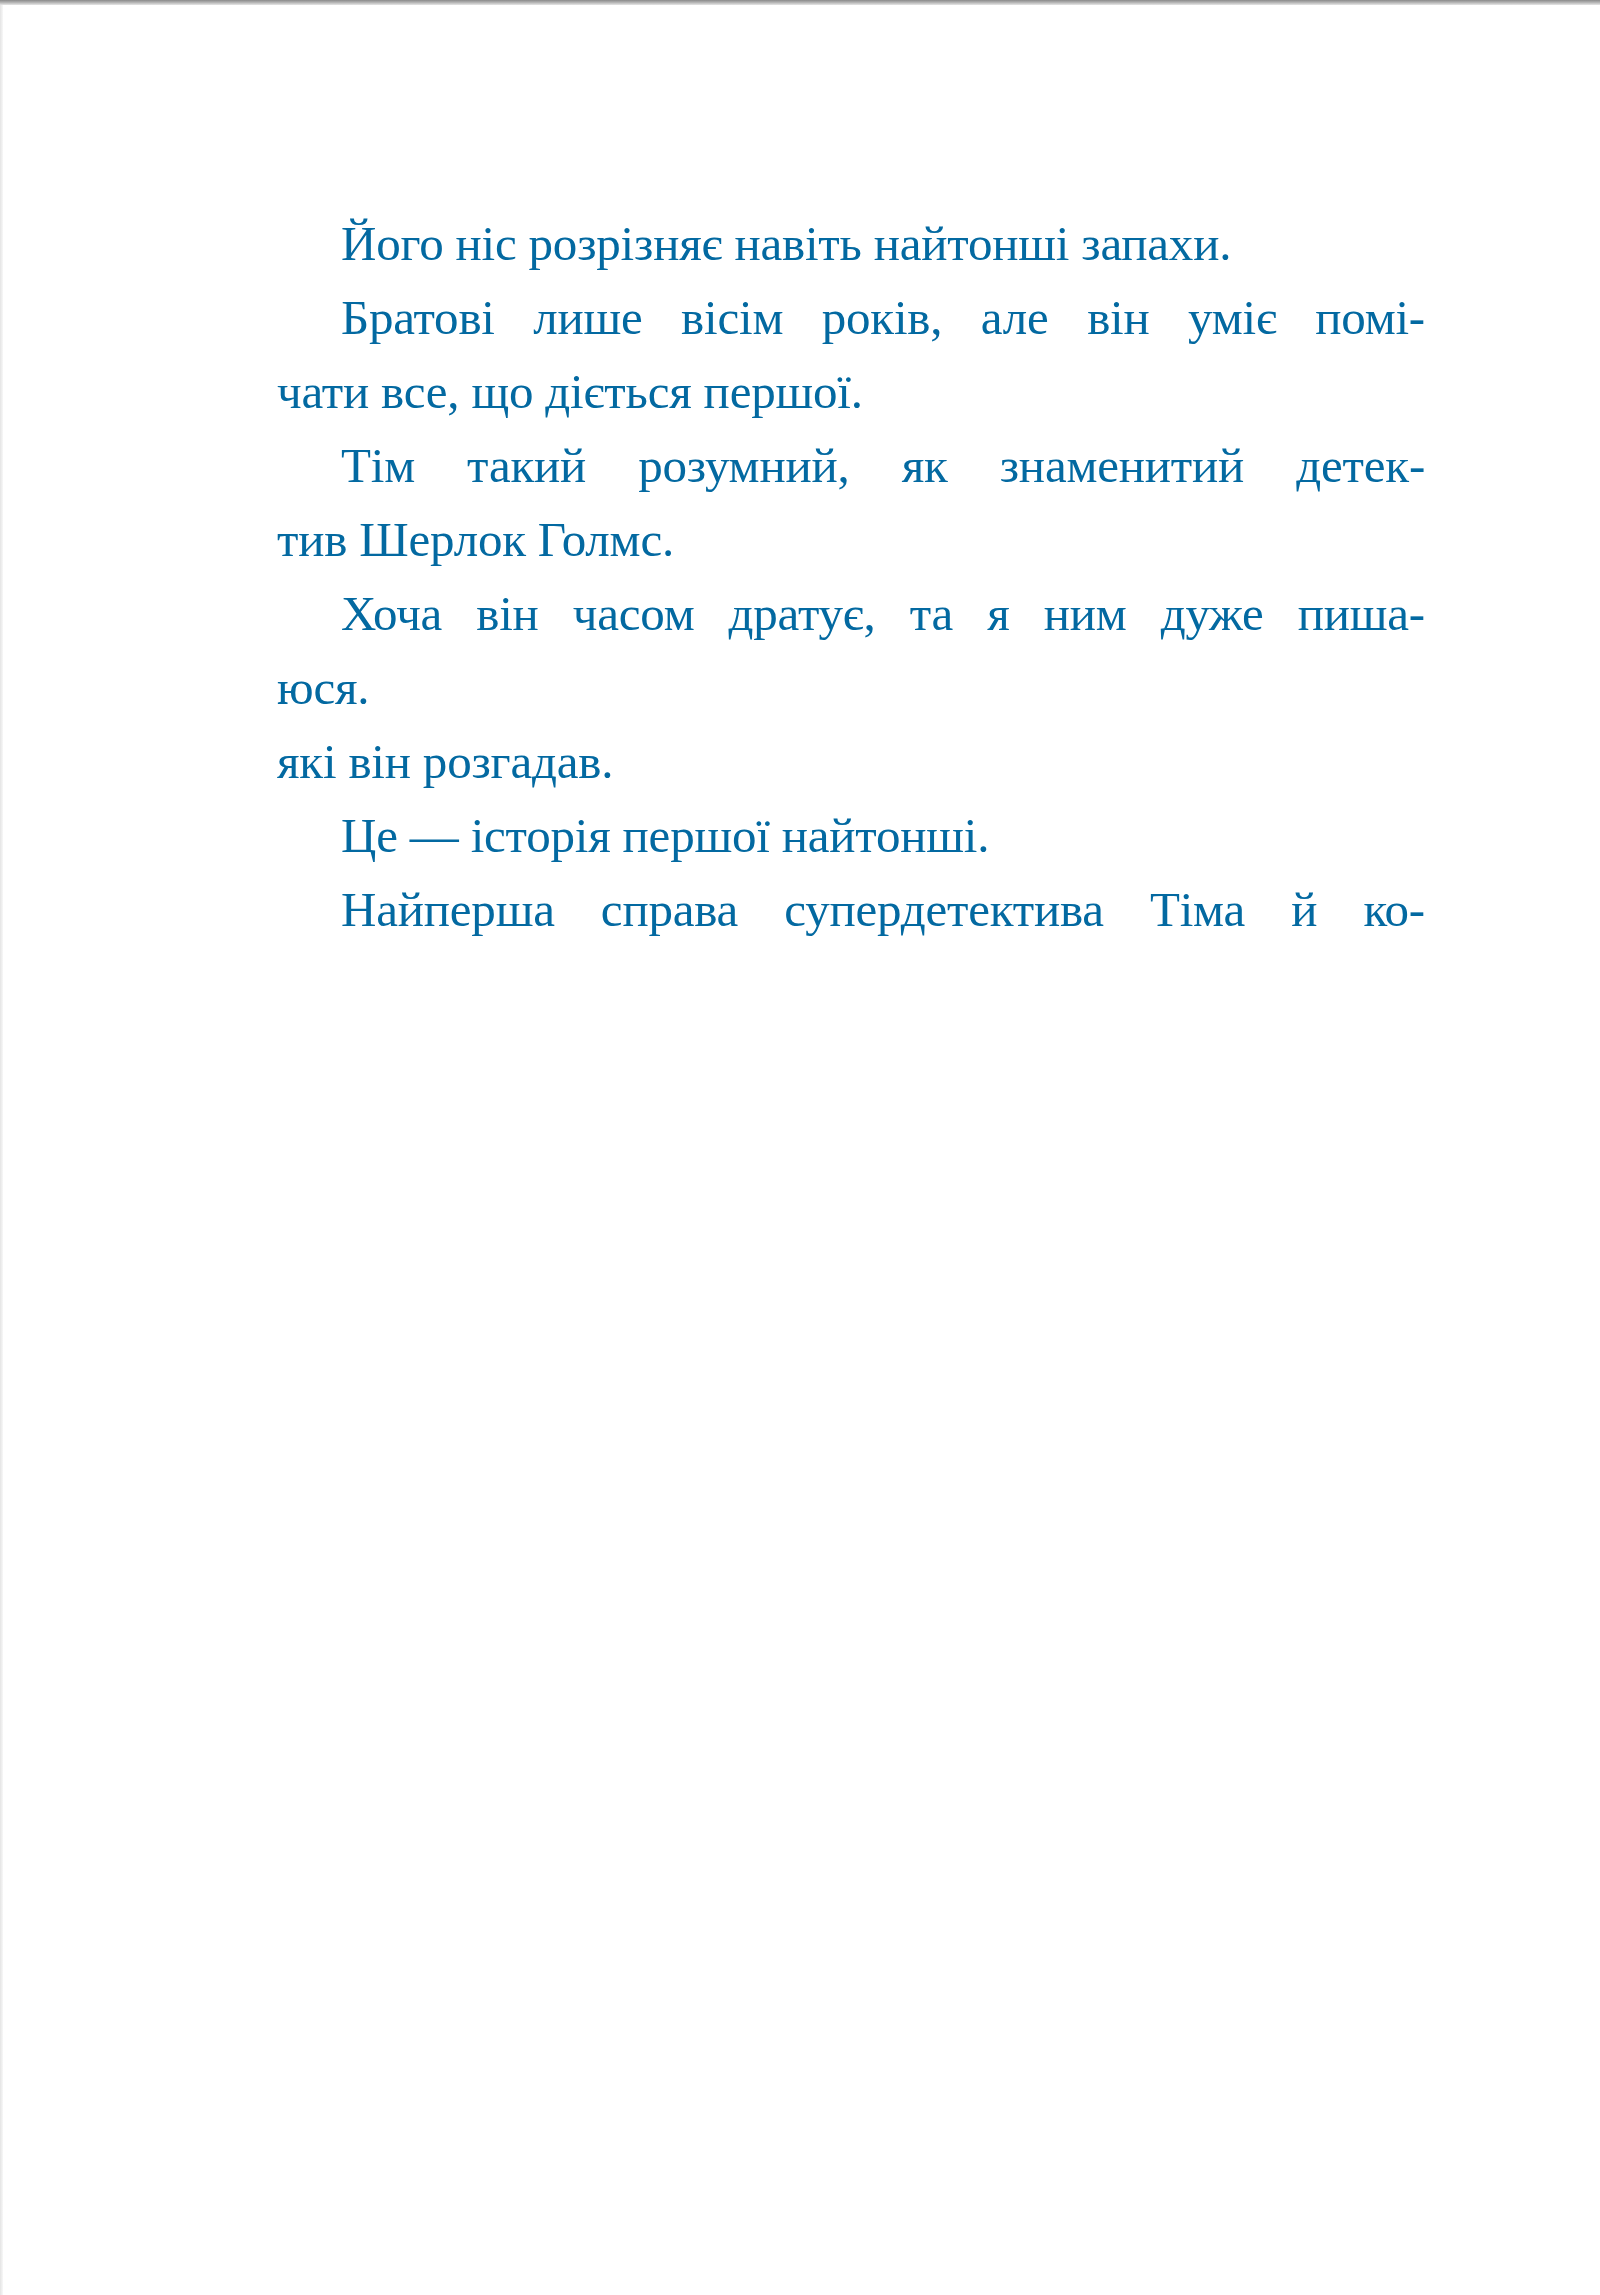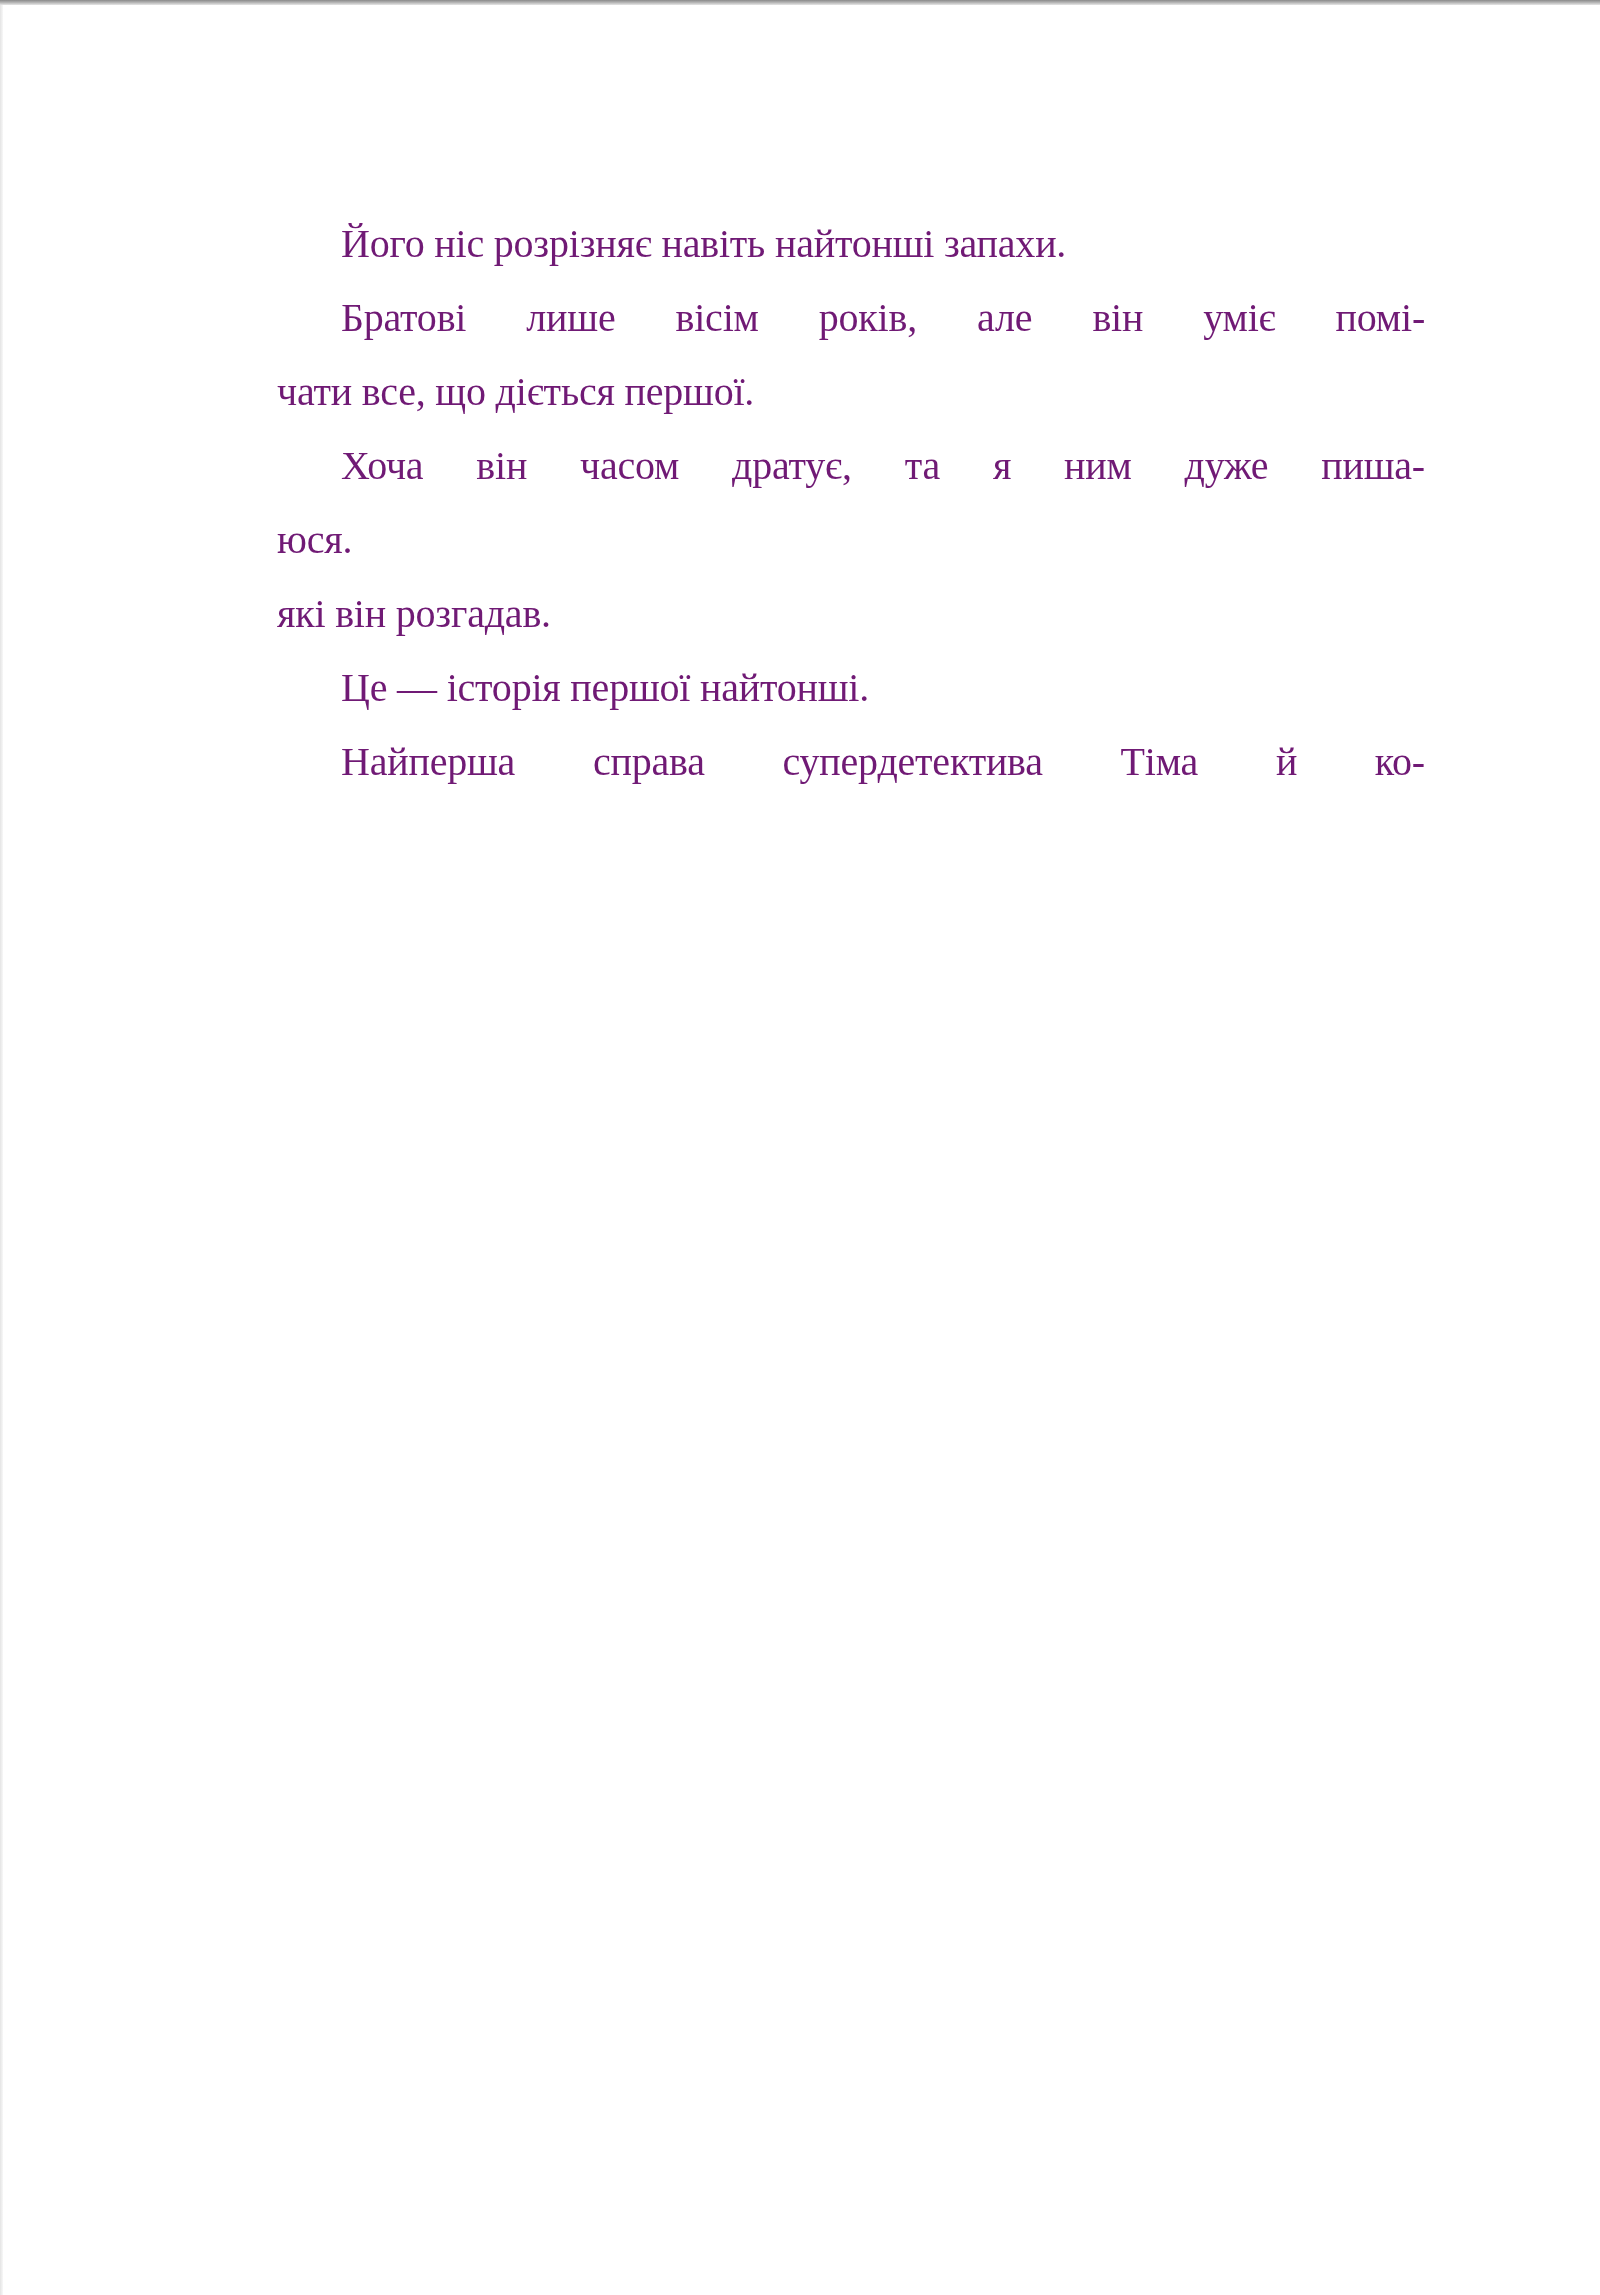--- a/index.html
+++ b/index.html
@@ -33,9 +33,9 @@
       top: 207px;
       width: 1212px;
       font-family: "Liberation Serif", "DejaVu Serif", serif;
-      font-size: 40px;
+      font-size: 49px;
       line-height: 74px;
-      color: #701a75;
+      color: #0369a1;
     }
     .para {
       margin: 0;

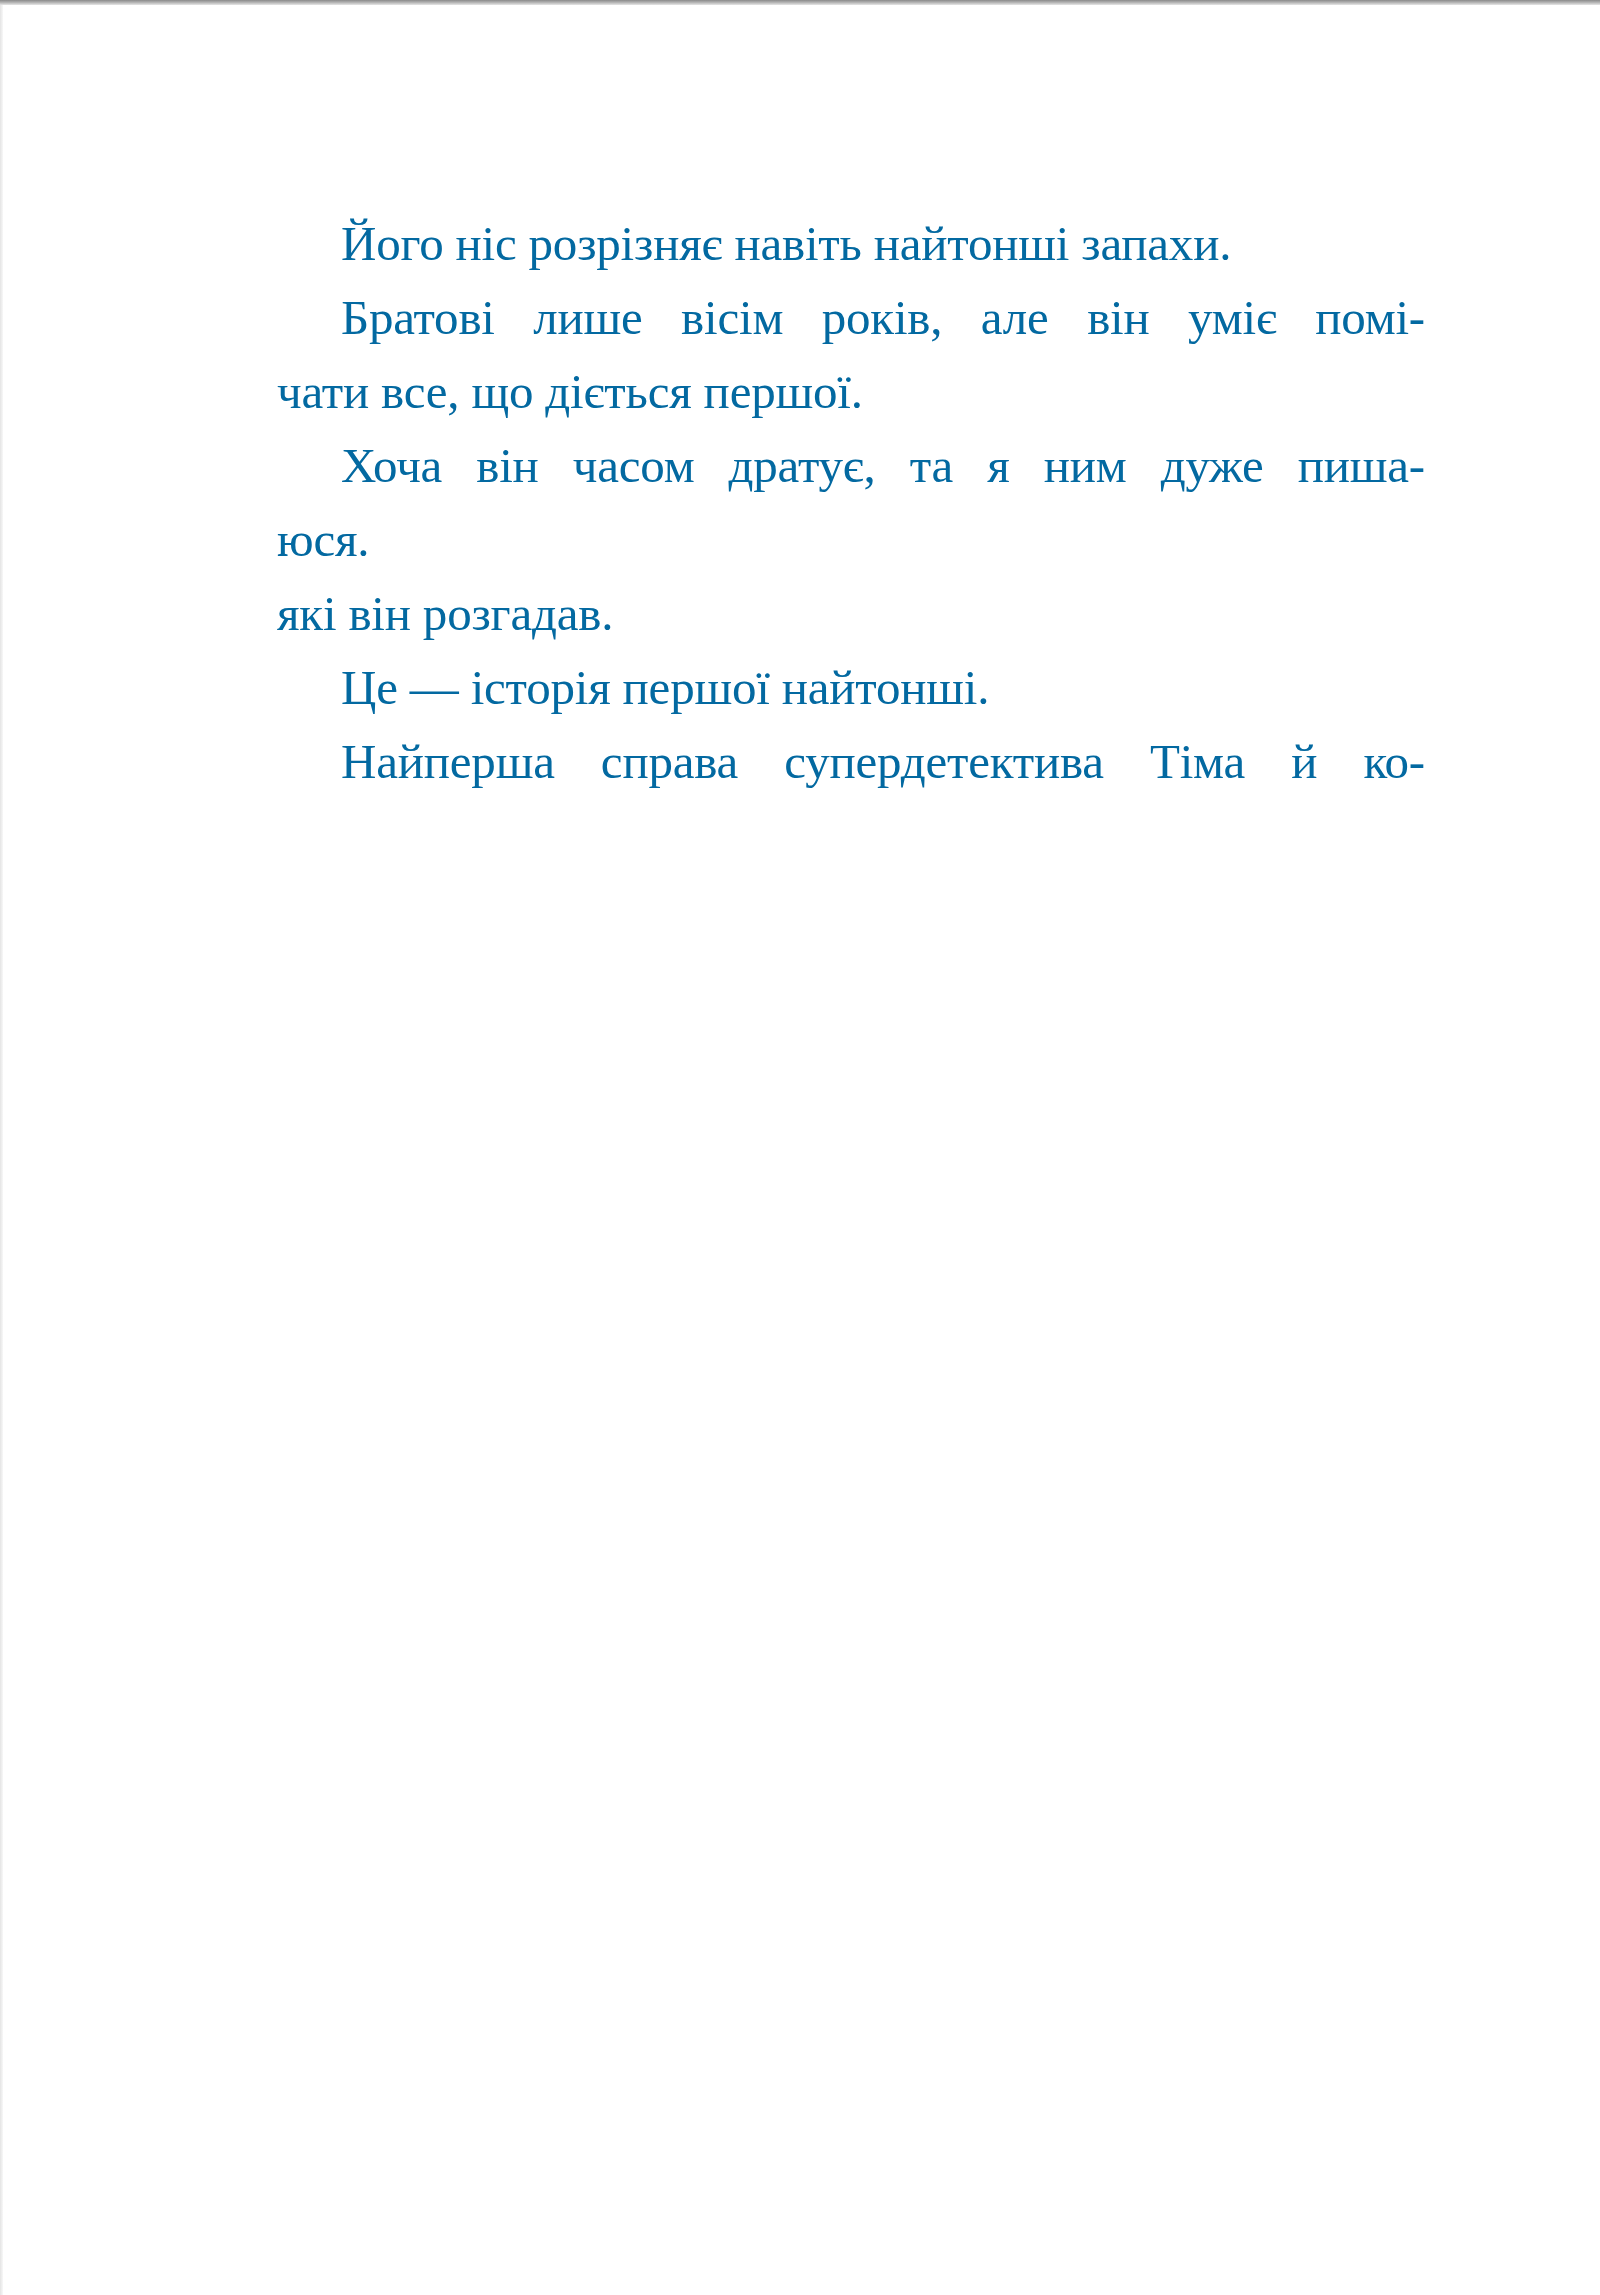--- a/index.html
+++ b/index.html
@@ -73,6 +73,10 @@
     <span class="line last">чати все, що діється першої.</span>
   </p>
   <p class="para">
+    <span class="line indent">Тім такий розумний, як знаменитий детек-</span>
+    <span class="line last">тив Шерлок Голмс.</span>
+  </p>
+  <p class="para">
     <span class="line indent">Хоча він часом дратує, та я ним дуже пиша-</span>
     <span class="line last">юся.</span>
   </p>

